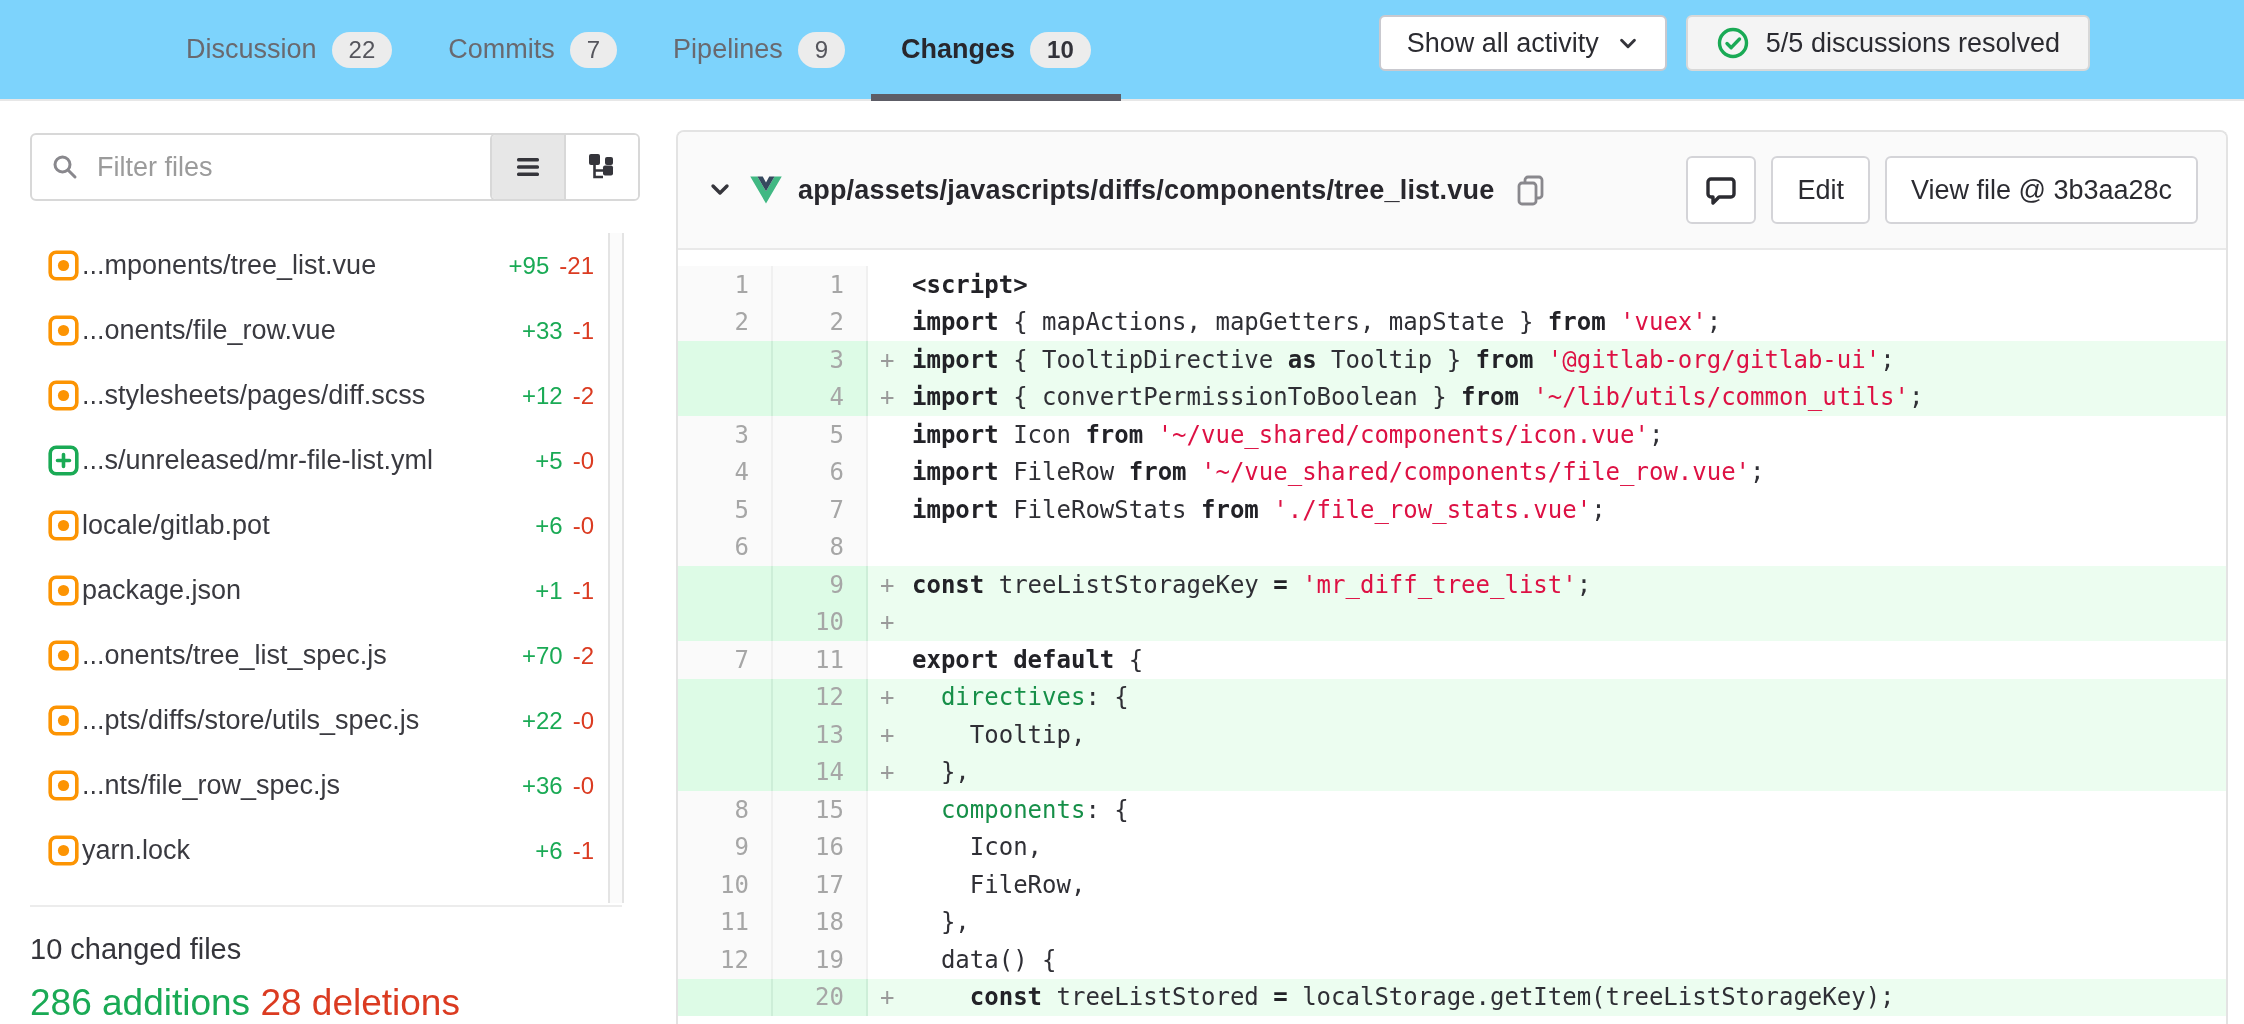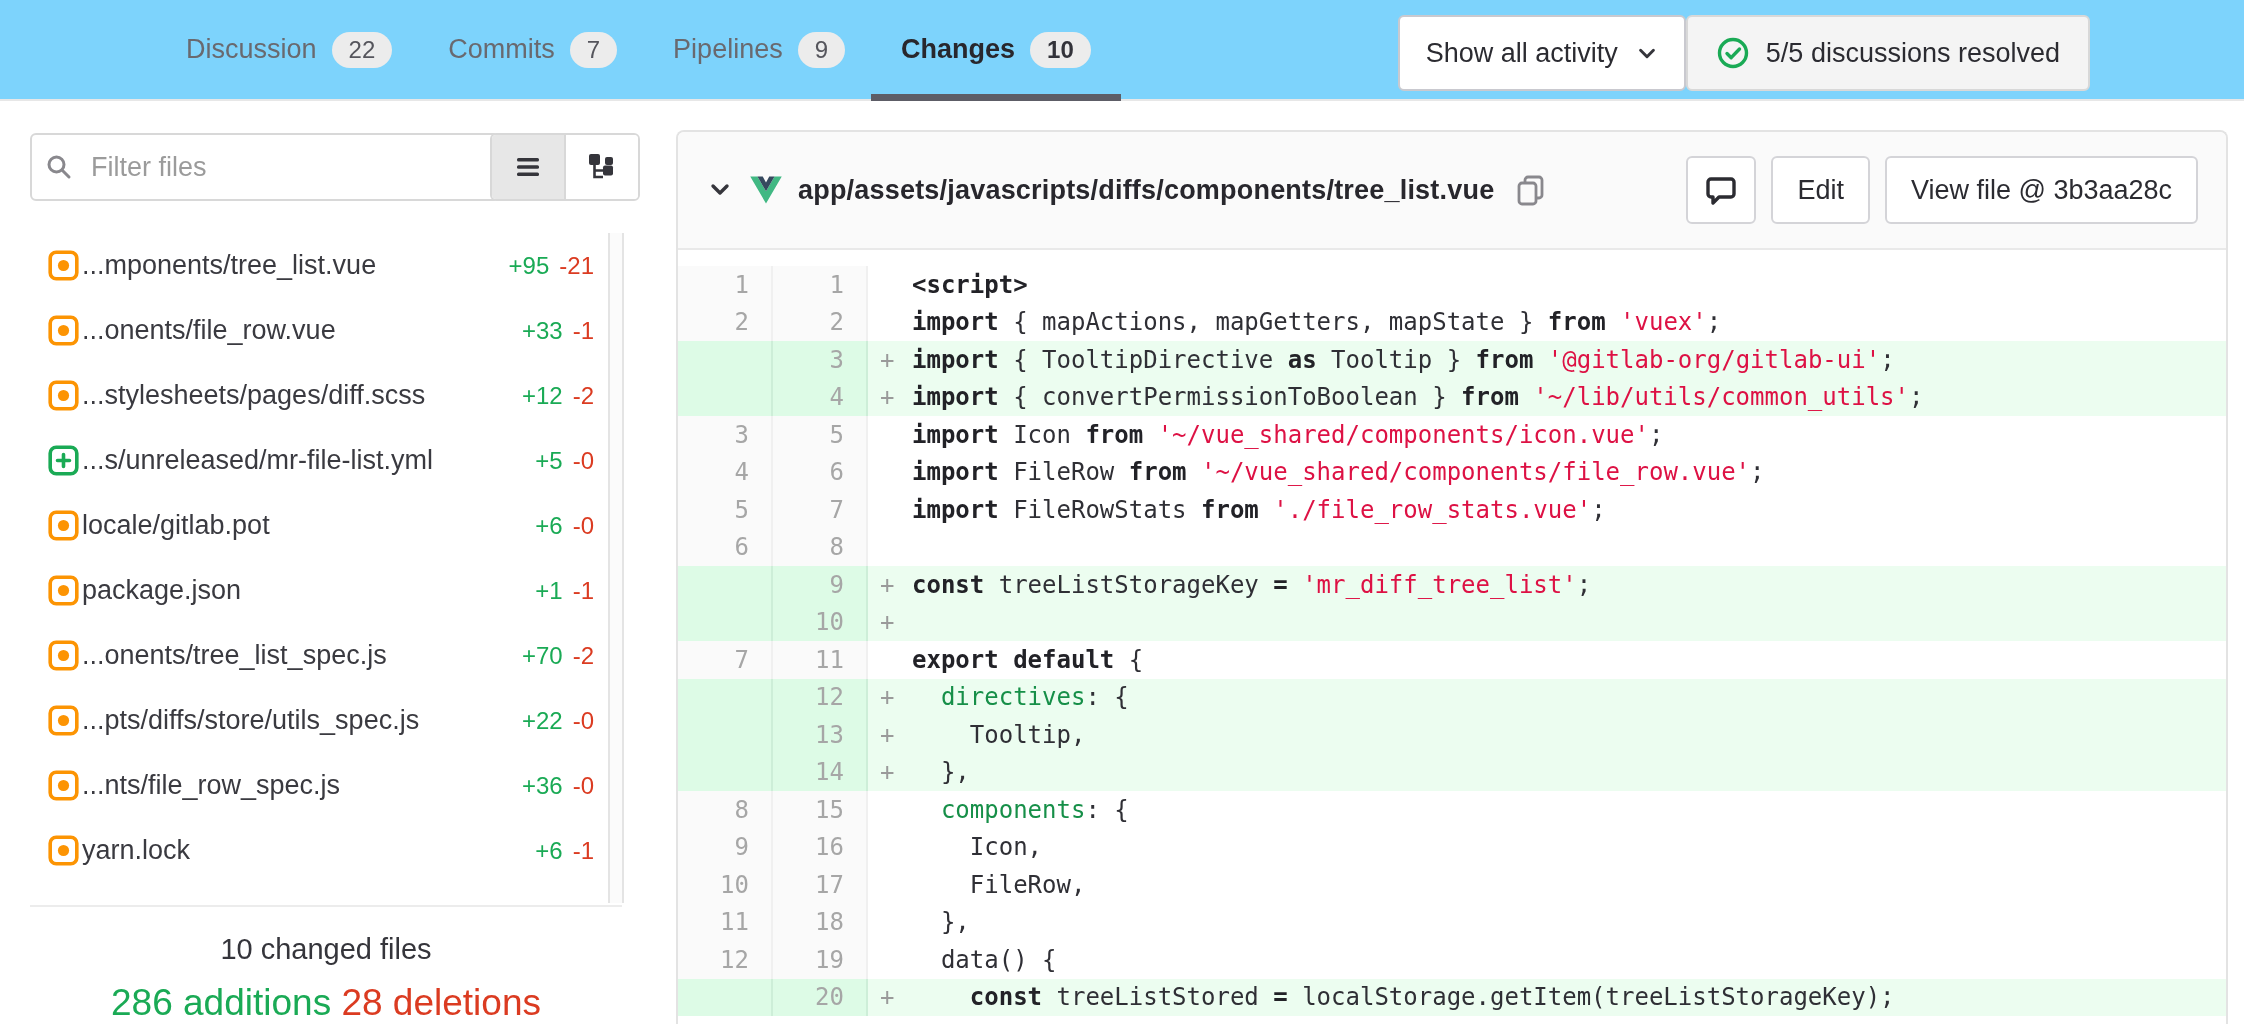--- a/index.html
+++ b/index.html
@@ -15,7 +15,7 @@
   .tab.active{color:#28272d;font-weight:700;}
   .tab.active .badge{color:#33333a;font-weight:700;}
   .tab.active::after{content:"";position:absolute;left:-30px;right:-30px;bottom:-2px;height:7px;background:#5d5d66;}
-  .tabbar-right{position:absolute;right:154px;top:15px;display:flex;height:76px;}
+  .tabbar-right{position:absolute;right:154px;top:15px;display:flex;gap:19px;height:56px;}
   .btn{display:flex;align-items:center;background:#fff;border:2px solid #c9c9cf;border-radius:6px;
        font-size:27px;color:#2b2b31;padding:0 26px;gap:18px;cursor:pointer;white-space:nowrap;}
   .btn-resolved{background:#f4f4f4;border-color:#d8d8d8;gap:16px;padding:0 28px;}

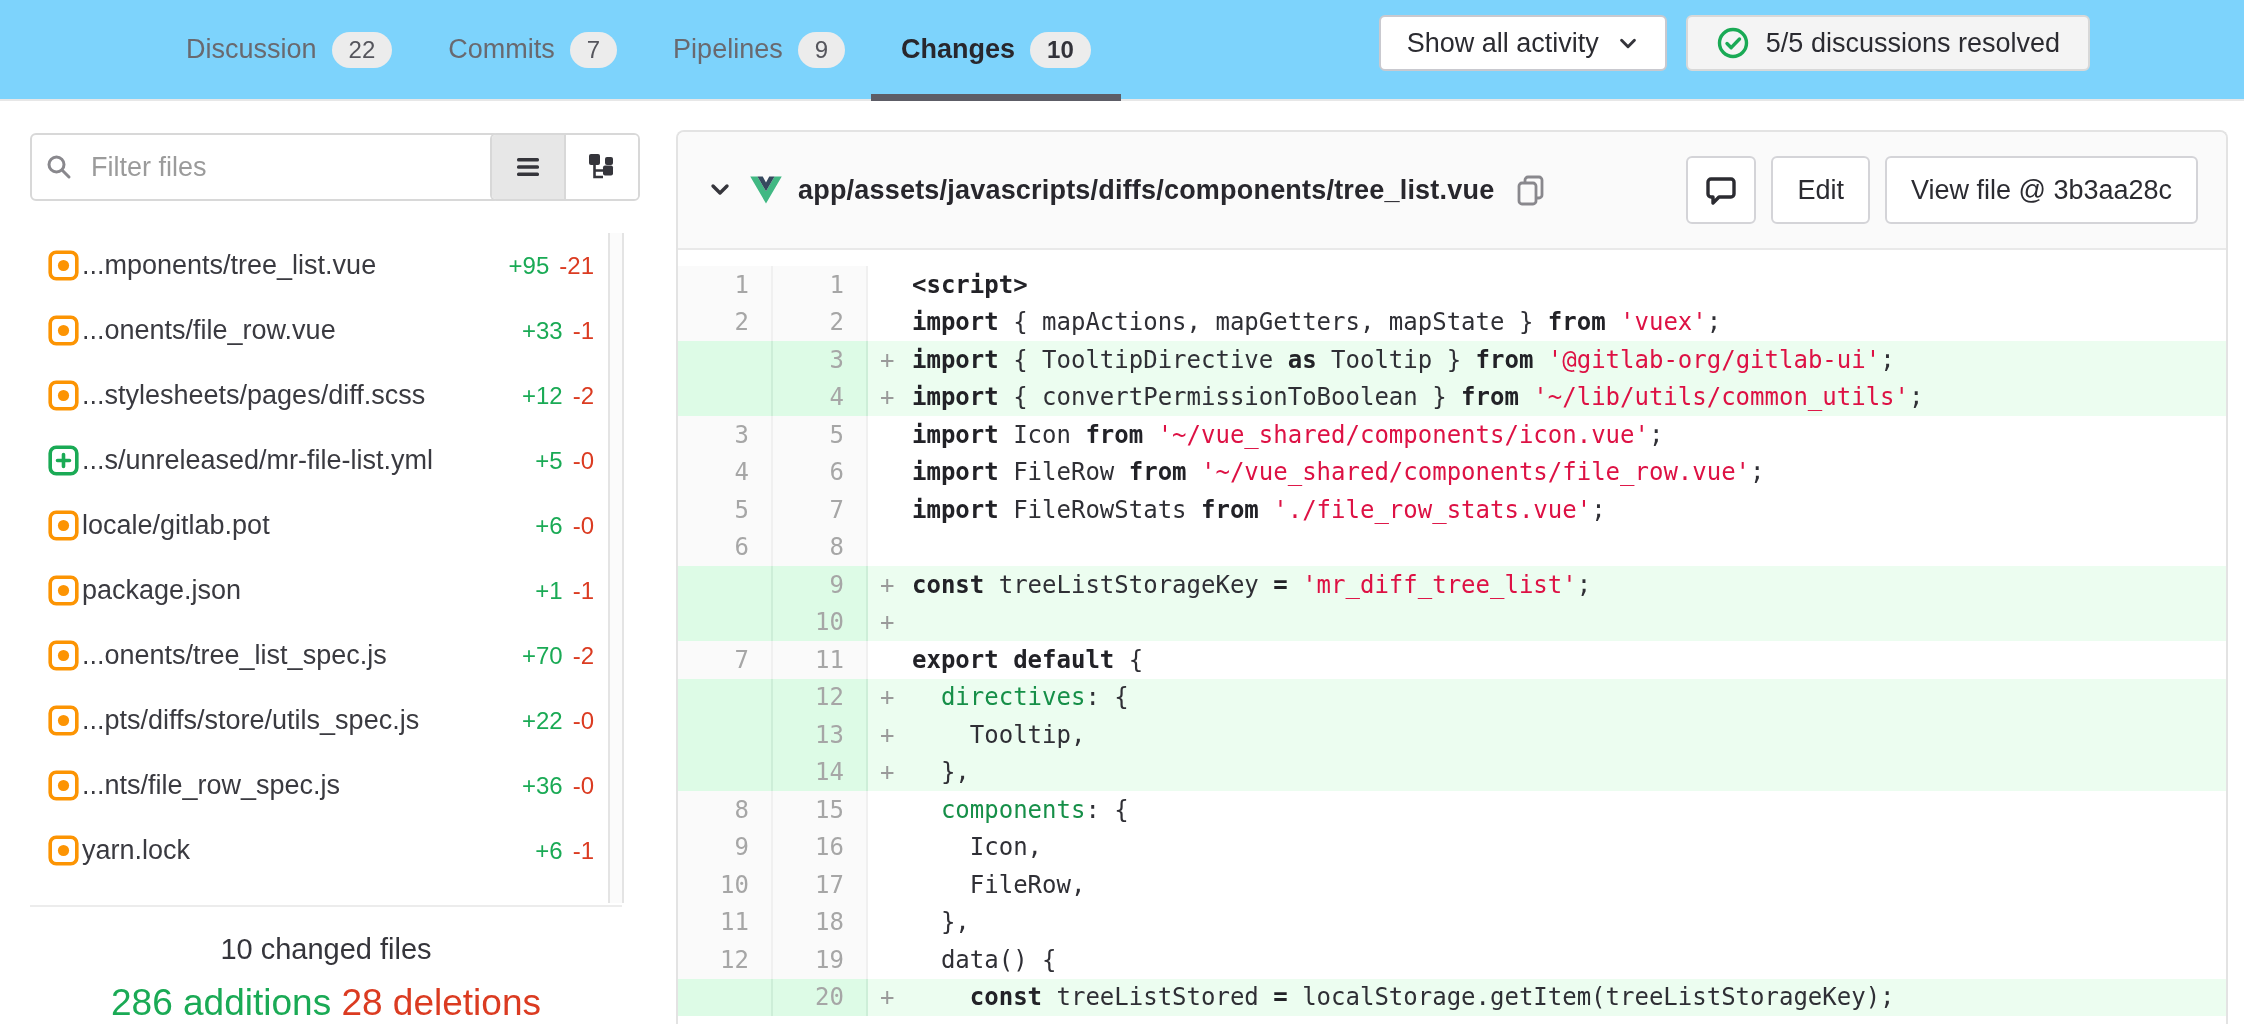--- a/index.html
+++ b/index.html
@@ -23,7 +23,7 @@
   
   .sidebar{position:absolute;left:30px;top:133px;width:610px;height:891px;}
   .filter-box{position:absolute;left:0;top:0;width:442px;height:64px;border:2px solid #d8d8d8;border-radius:6px;
-              display:flex;align-items:center;padding:0 12px;gap:15px;background:#fff;}
+              display:flex;align-items:center;padding:0 18px;gap:15px;background:#fff;}
   .filter-box input{border:none;outline:none;font-size:27px;flex:1;font-family:inherit;color:#2f2f35;min-width:0;}
   .filter-box input::placeholder{color:#9b9b9b;}
   .view-toggle{position:absolute;left:460px;top:0;width:146px;height:64px;border:2px solid #d8d8d8;border-radius:6px;

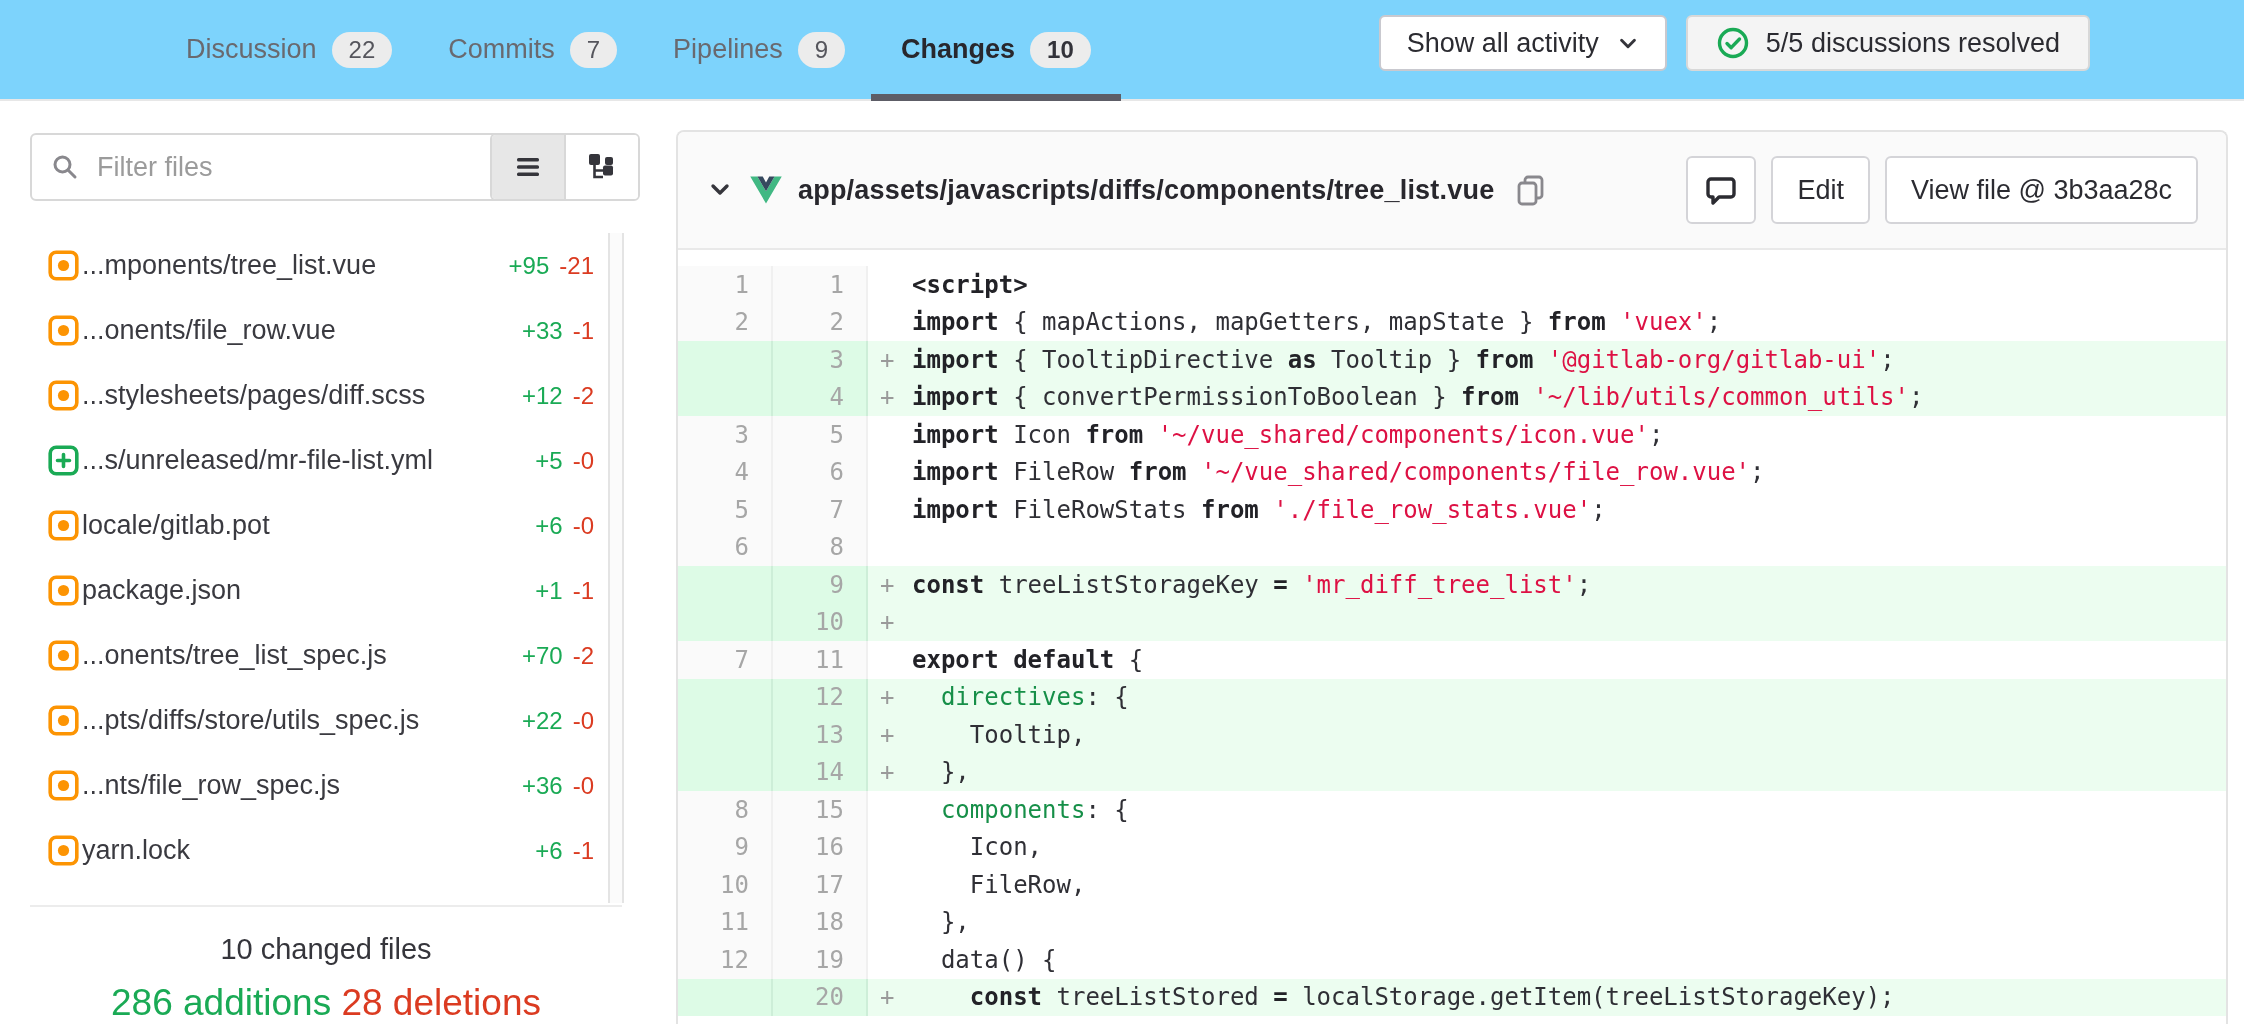--- a/index.html
+++ b/index.html
@@ -41,7 +41,7 @@
   .list-scrollbar{position:absolute;left:578px;top:100px;width:12px;height:670px;background:#fbfbfb;
                   border-left:2px solid #e4e4e4;border-right:2px solid #e4e4e4;}
   .sidebar-divider{position:absolute;left:0;top:772px;width:592px;border-top:2px solid #ececec;}
-  .summary{position:absolute;left:0;top:800px;width:592px;text-align:center;}
+  .summary{position:absolute;left:0;top:800px;width:592px;}
   .summary .l1{font-size:29px;color:#35353b;margin-bottom:16px;}
   .summary .l2{font-size:37px;}
   .summary .adds{color:var(--green);}

